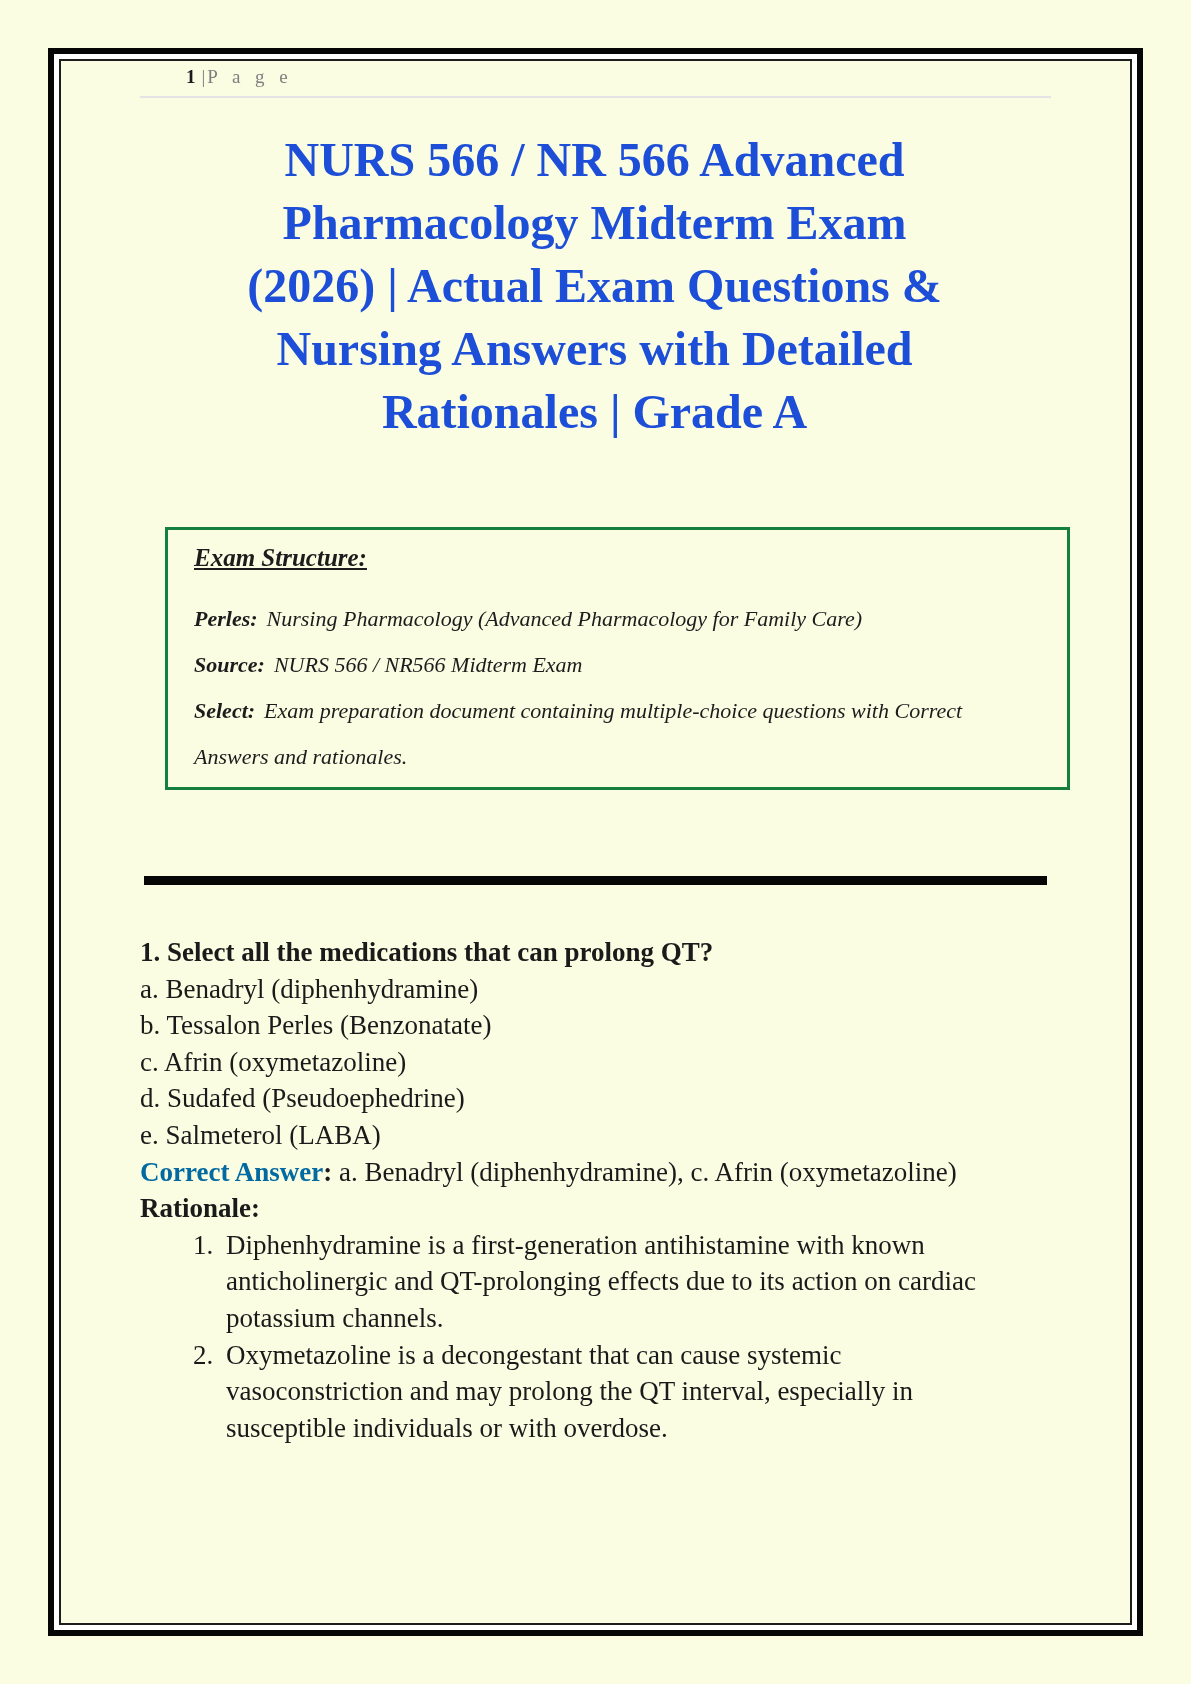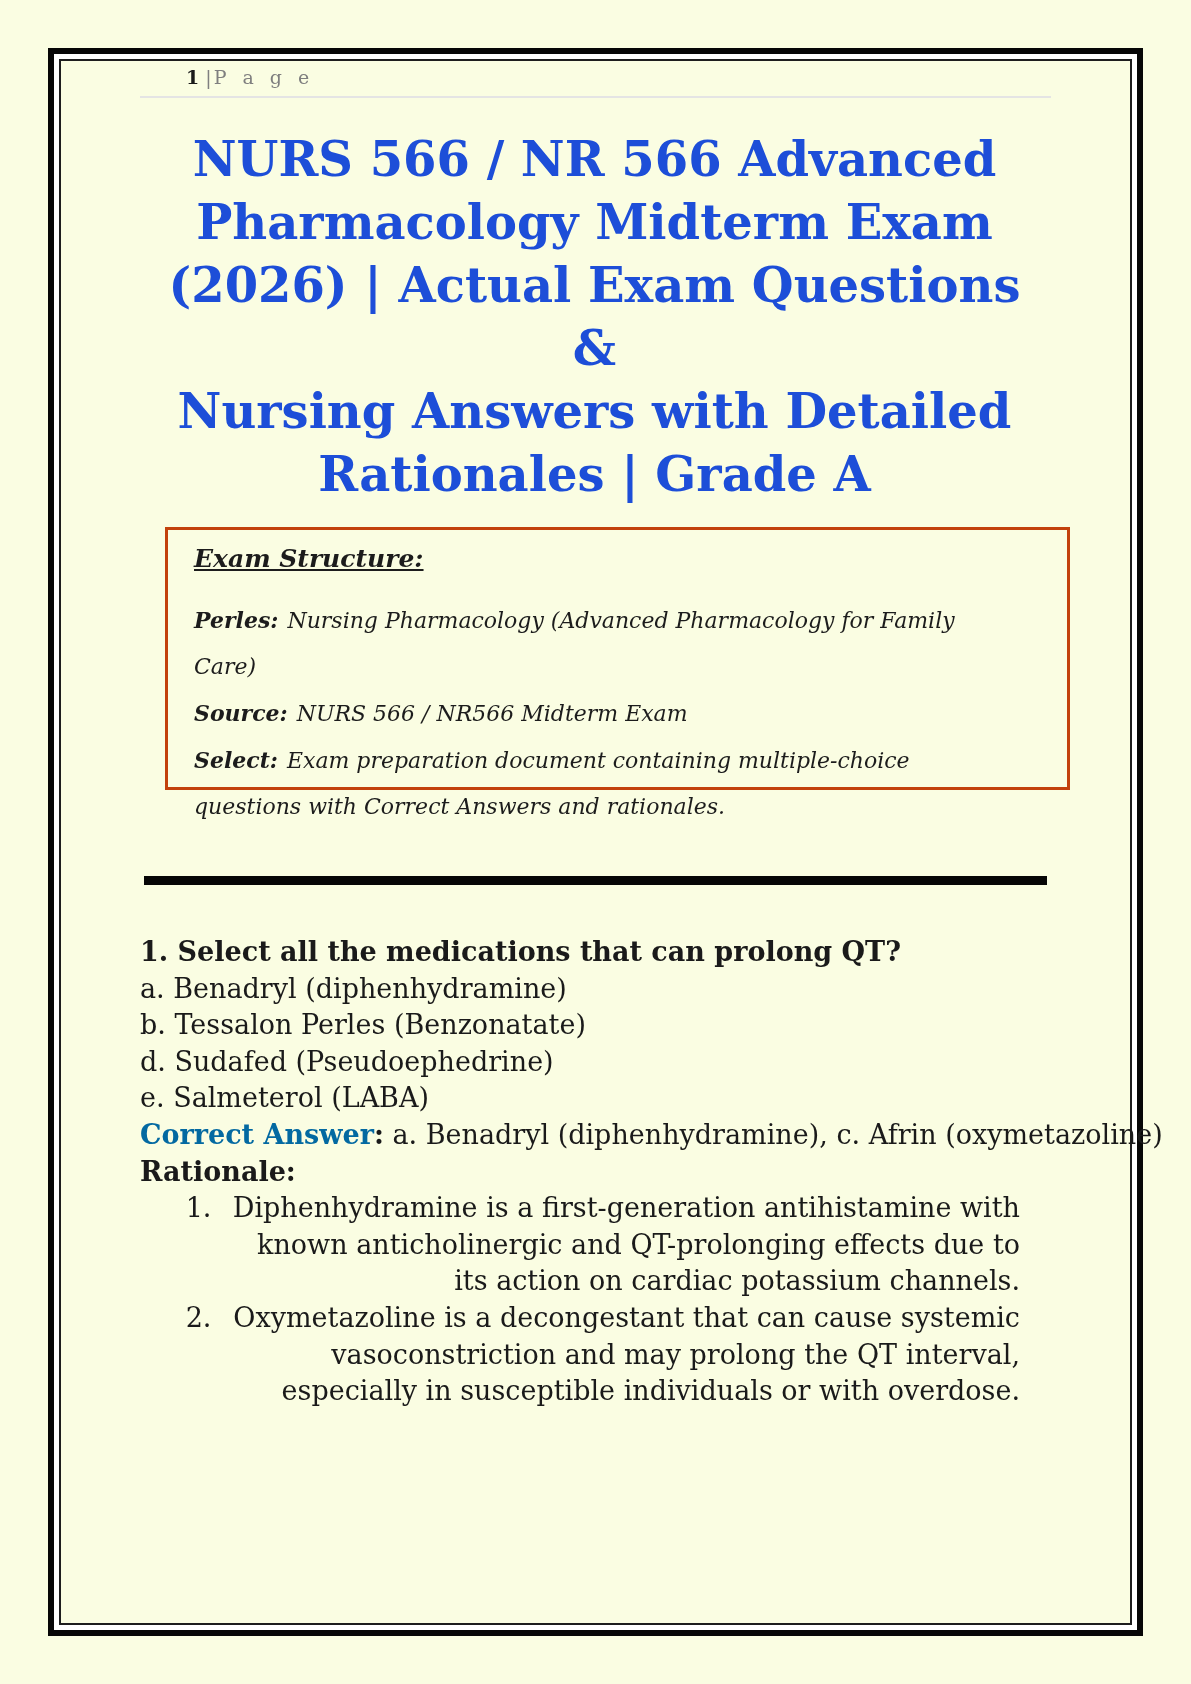--- a/index.html
+++ b/index.html
@@ -11,7 +11,7 @@
     position:relative;
     overflow:hidden;
   }
-  .page { position:absolute; inset:0; }
+  .page { position:absolute; inset:0;font-family:Liberation Serif, serif; }
 
   
   .frame {

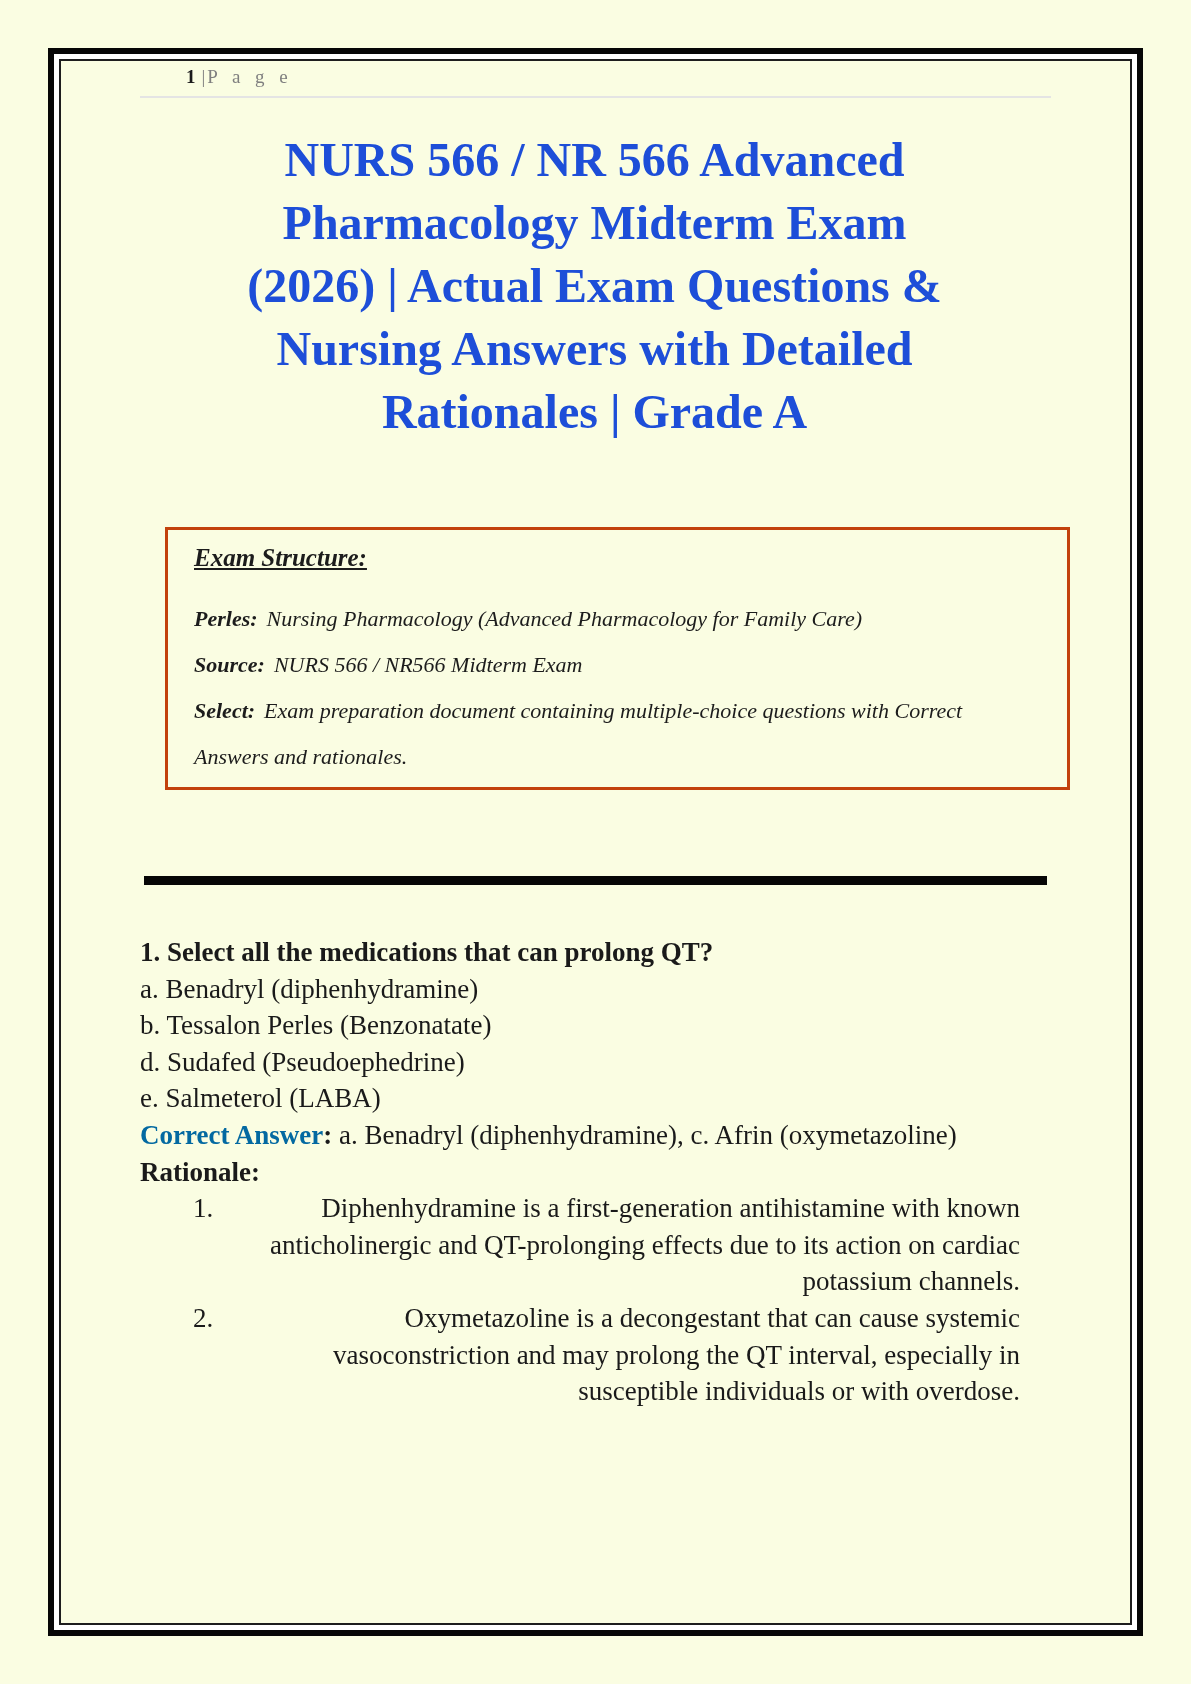--- a/index.html
+++ b/index.html
@@ -56,7 +56,7 @@
     position:absolute; left:165px; top:527px;
     width:905px; height:263px;
     box-sizing:border-box;
-    border:3px solid #c2410c;
+    border:3px solid #15803d;
     padding:14px 26px 10px 26px;
     font-style:italic;
     color:#1c1c1c;

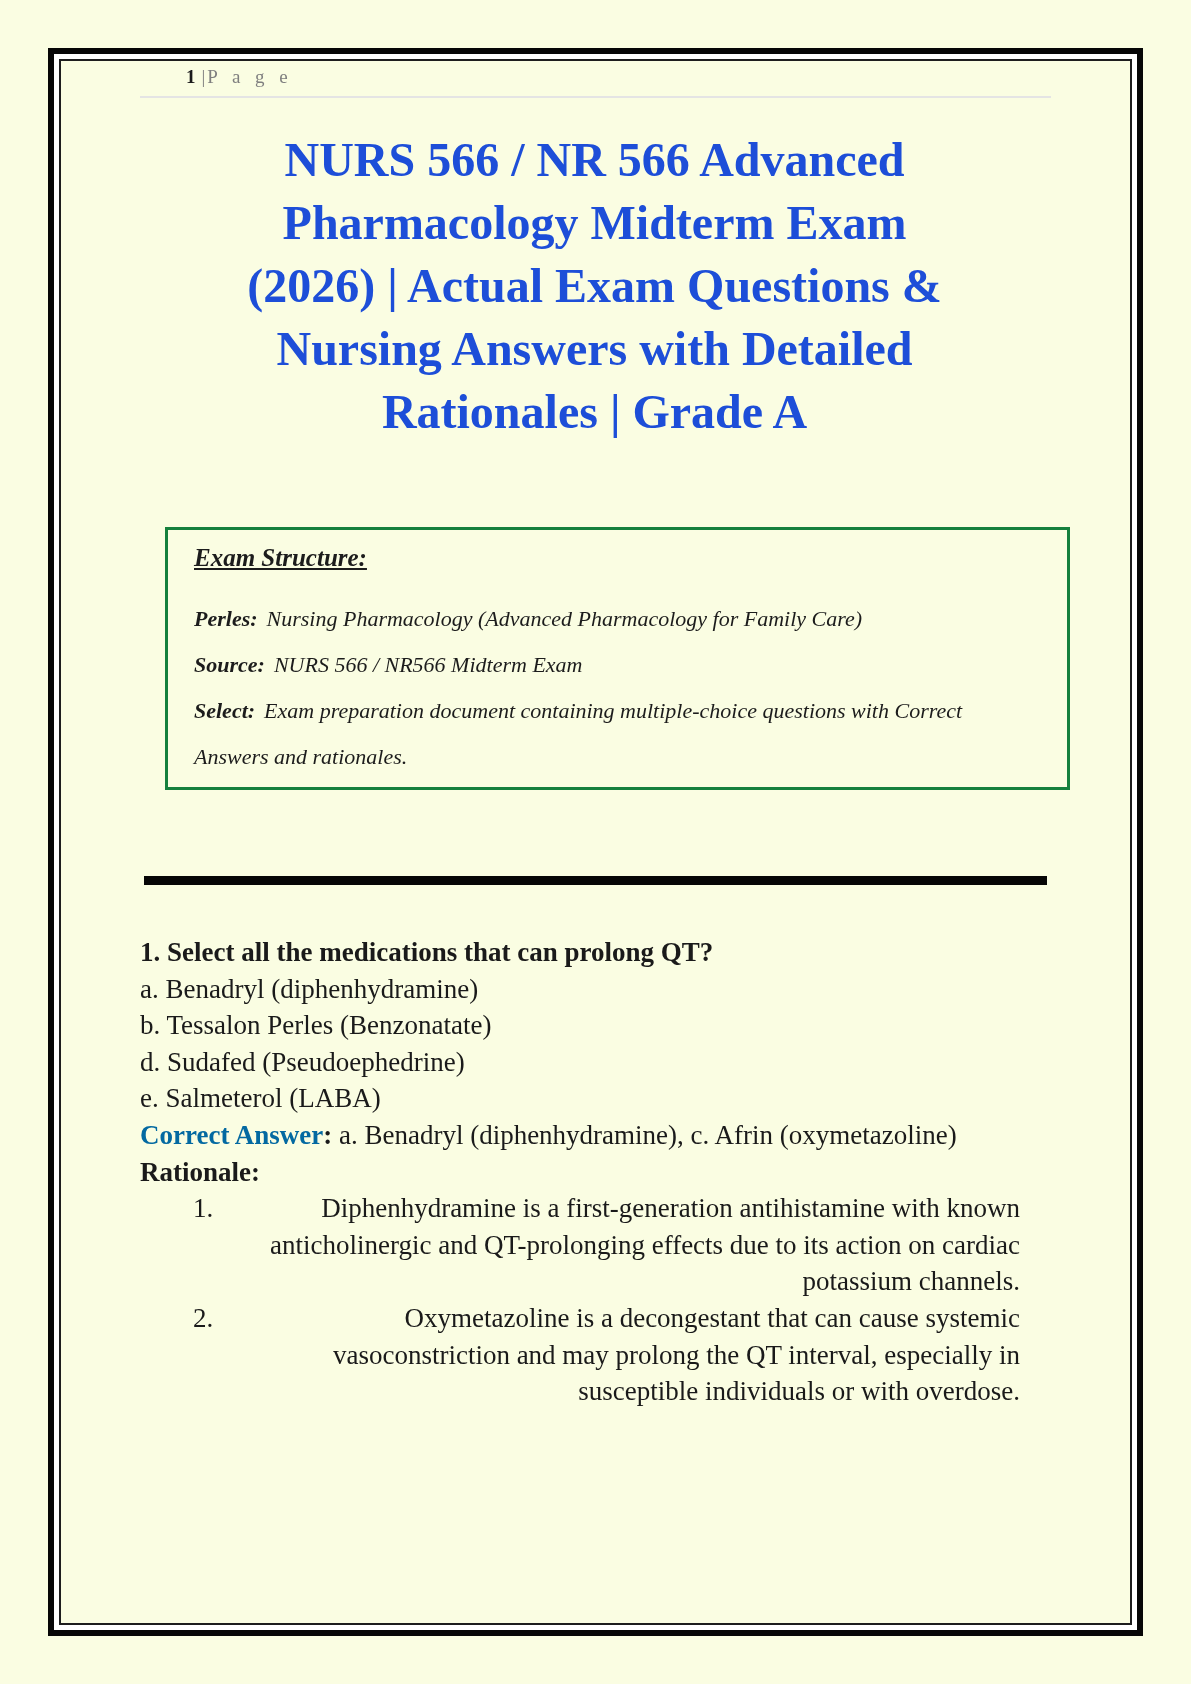--- a/index.html
+++ b/index.html
@@ -140,6 +140,7 @@
       <div class="q-heading">1. Select all the medications that can prolong QT?</div>
       <div class="q-option">a. Benadryl (diphenhydramine)</div>
       <div class="q-option">b. Tessalon Perles (Benzonatate)</div>
+      <div class="q-option">c. Afrin (oxymetazoline)</div>
       <div class="q-option">d. Sudafed (Pseudoephedrine)</div>
       <div class="q-option">e. Salmeterol (LABA)</div>
       <div class="answer-line">

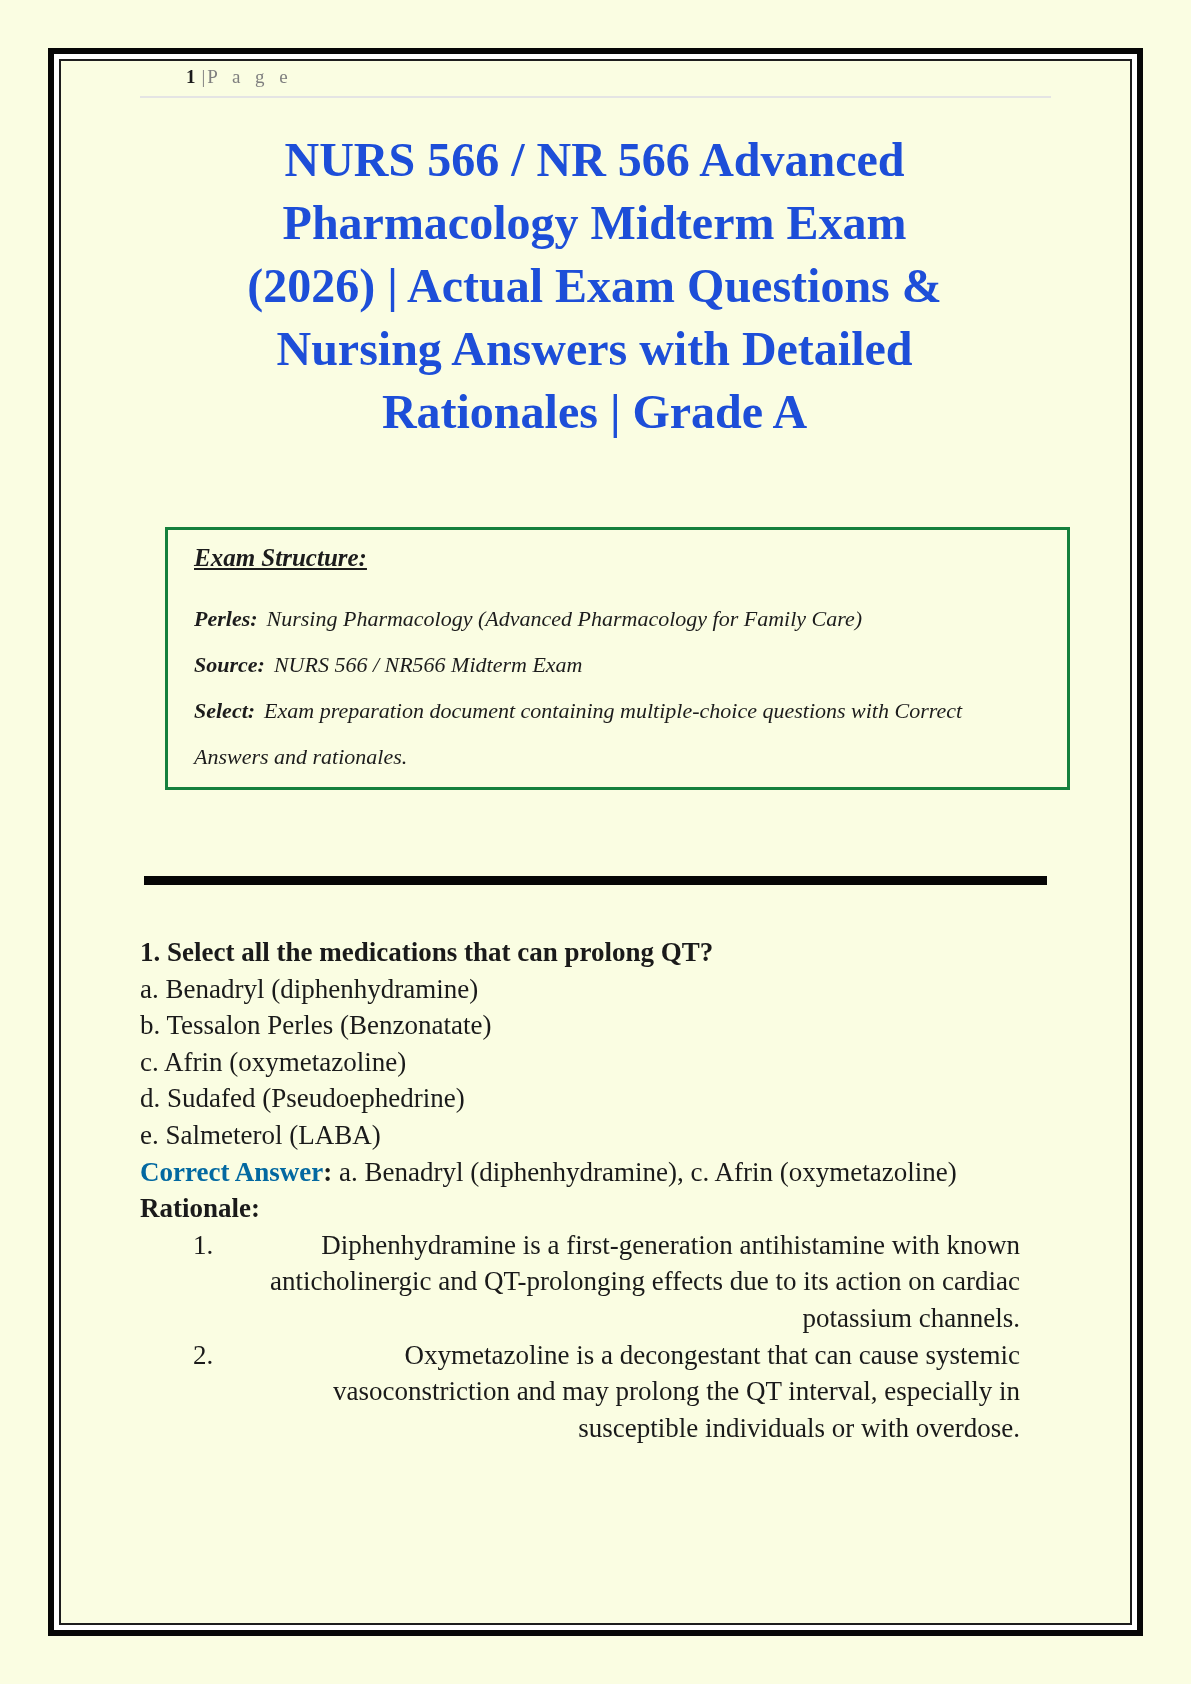--- a/index.html
+++ b/index.html
@@ -93,7 +93,7 @@
   .rationale-label { font-weight:bold; }
   ol.rationale {
     margin:0; box-sizing:border-box;
-    width:880px; padding-left:80px;text-align:right;
+    width:880px; padding-left:80px;
   }
   ol.rationale li { padding-left:6px; }
 </style>

